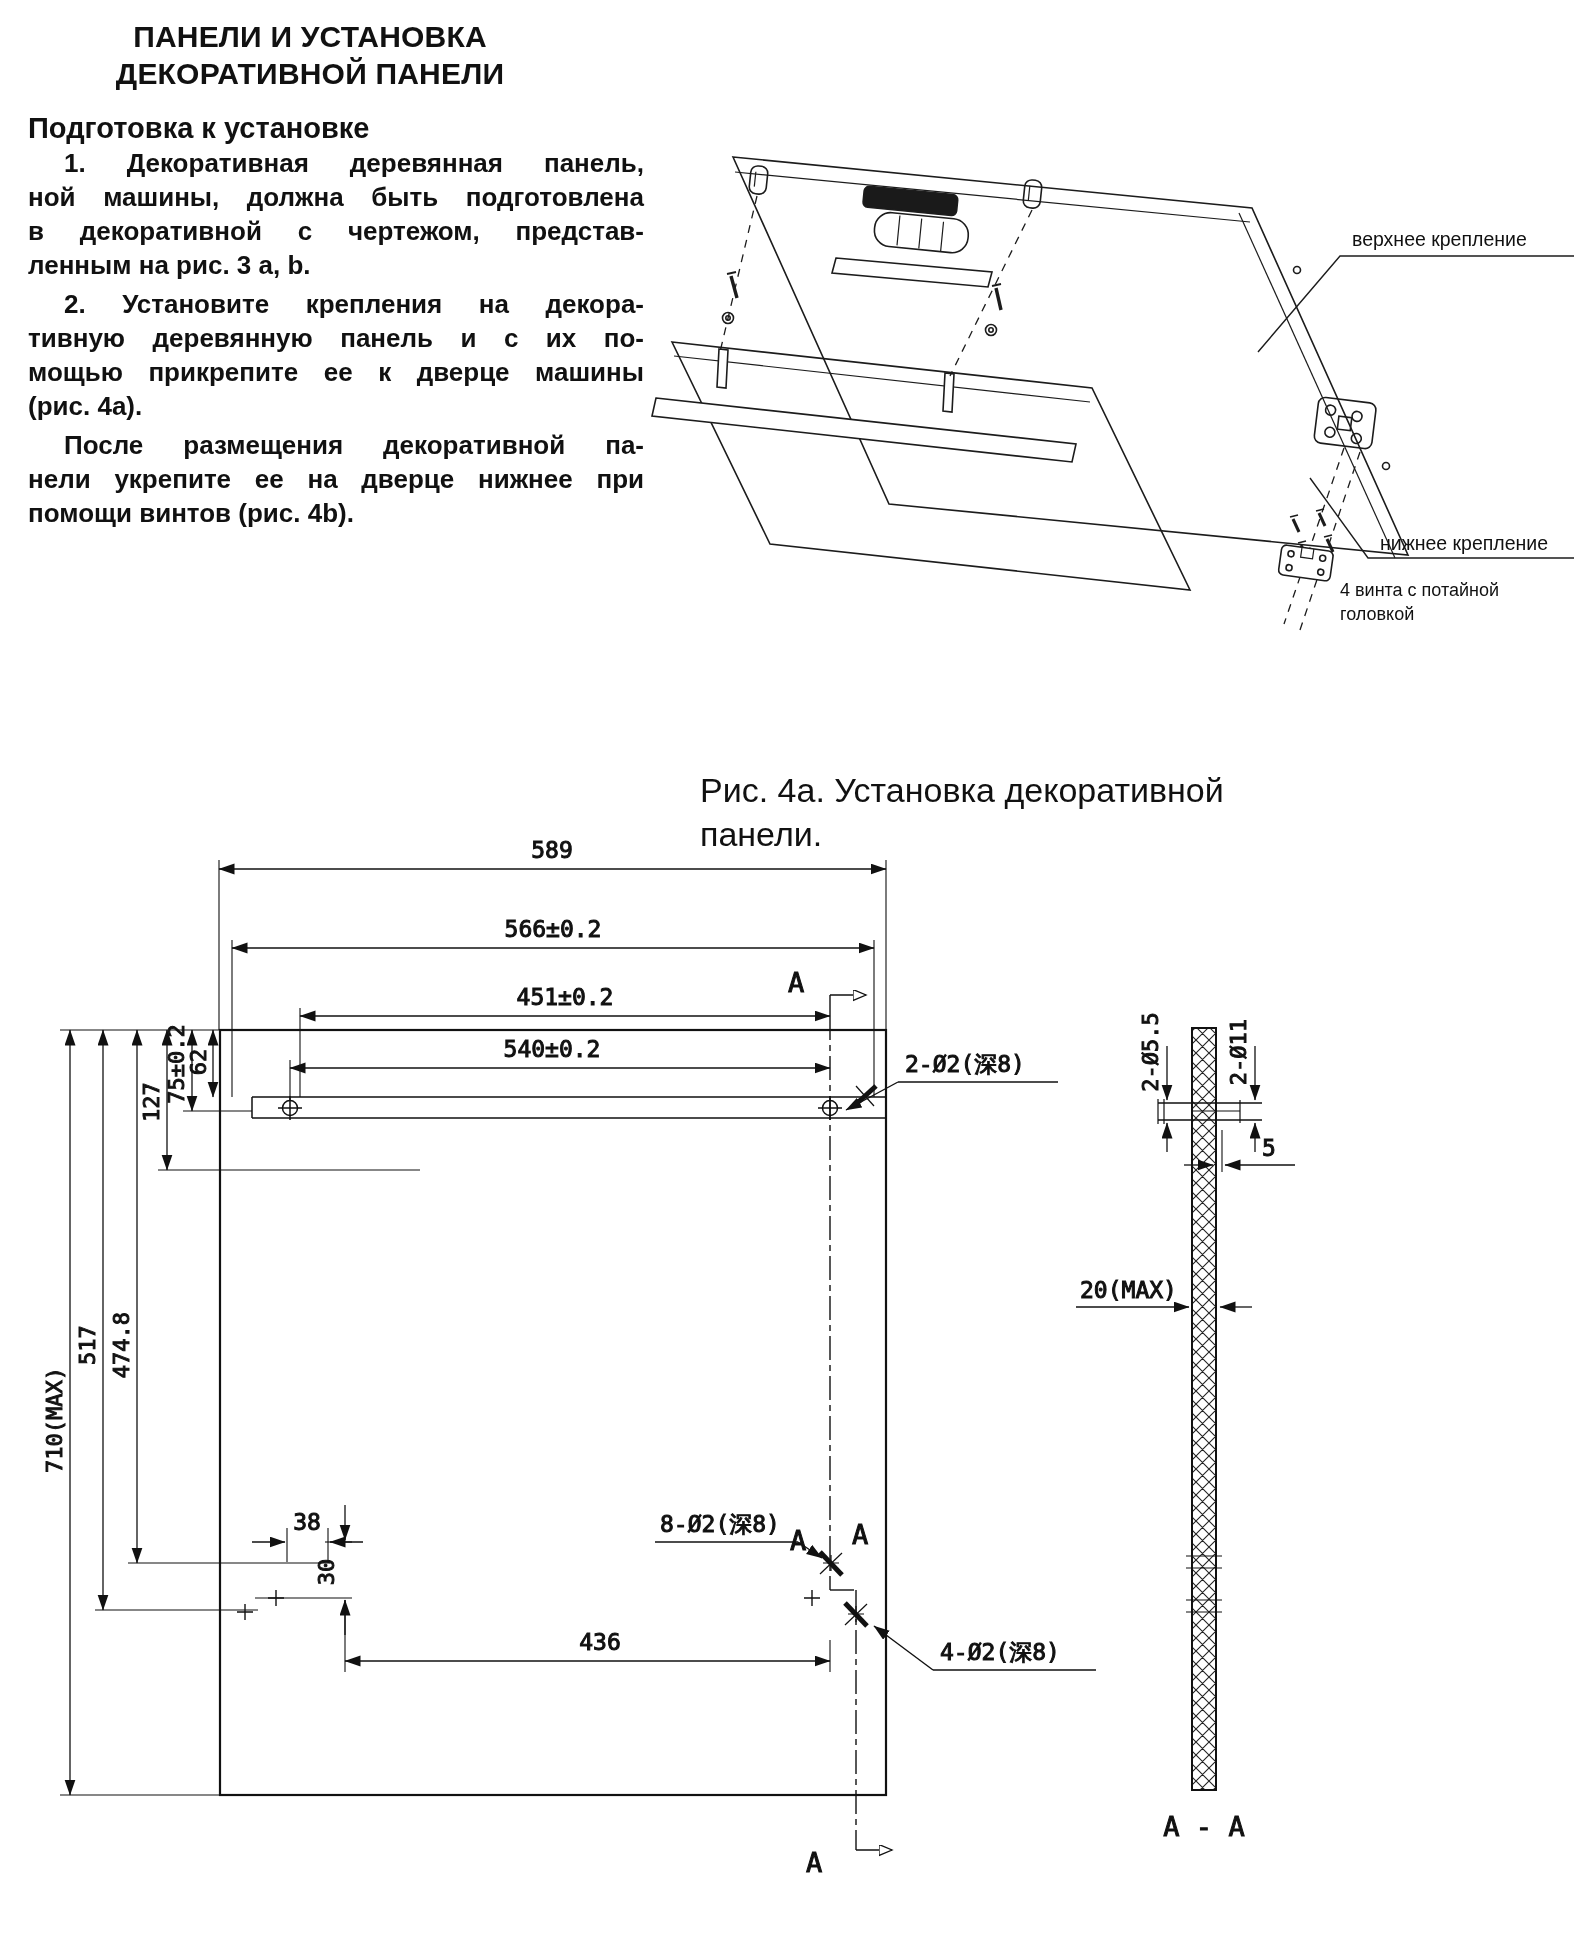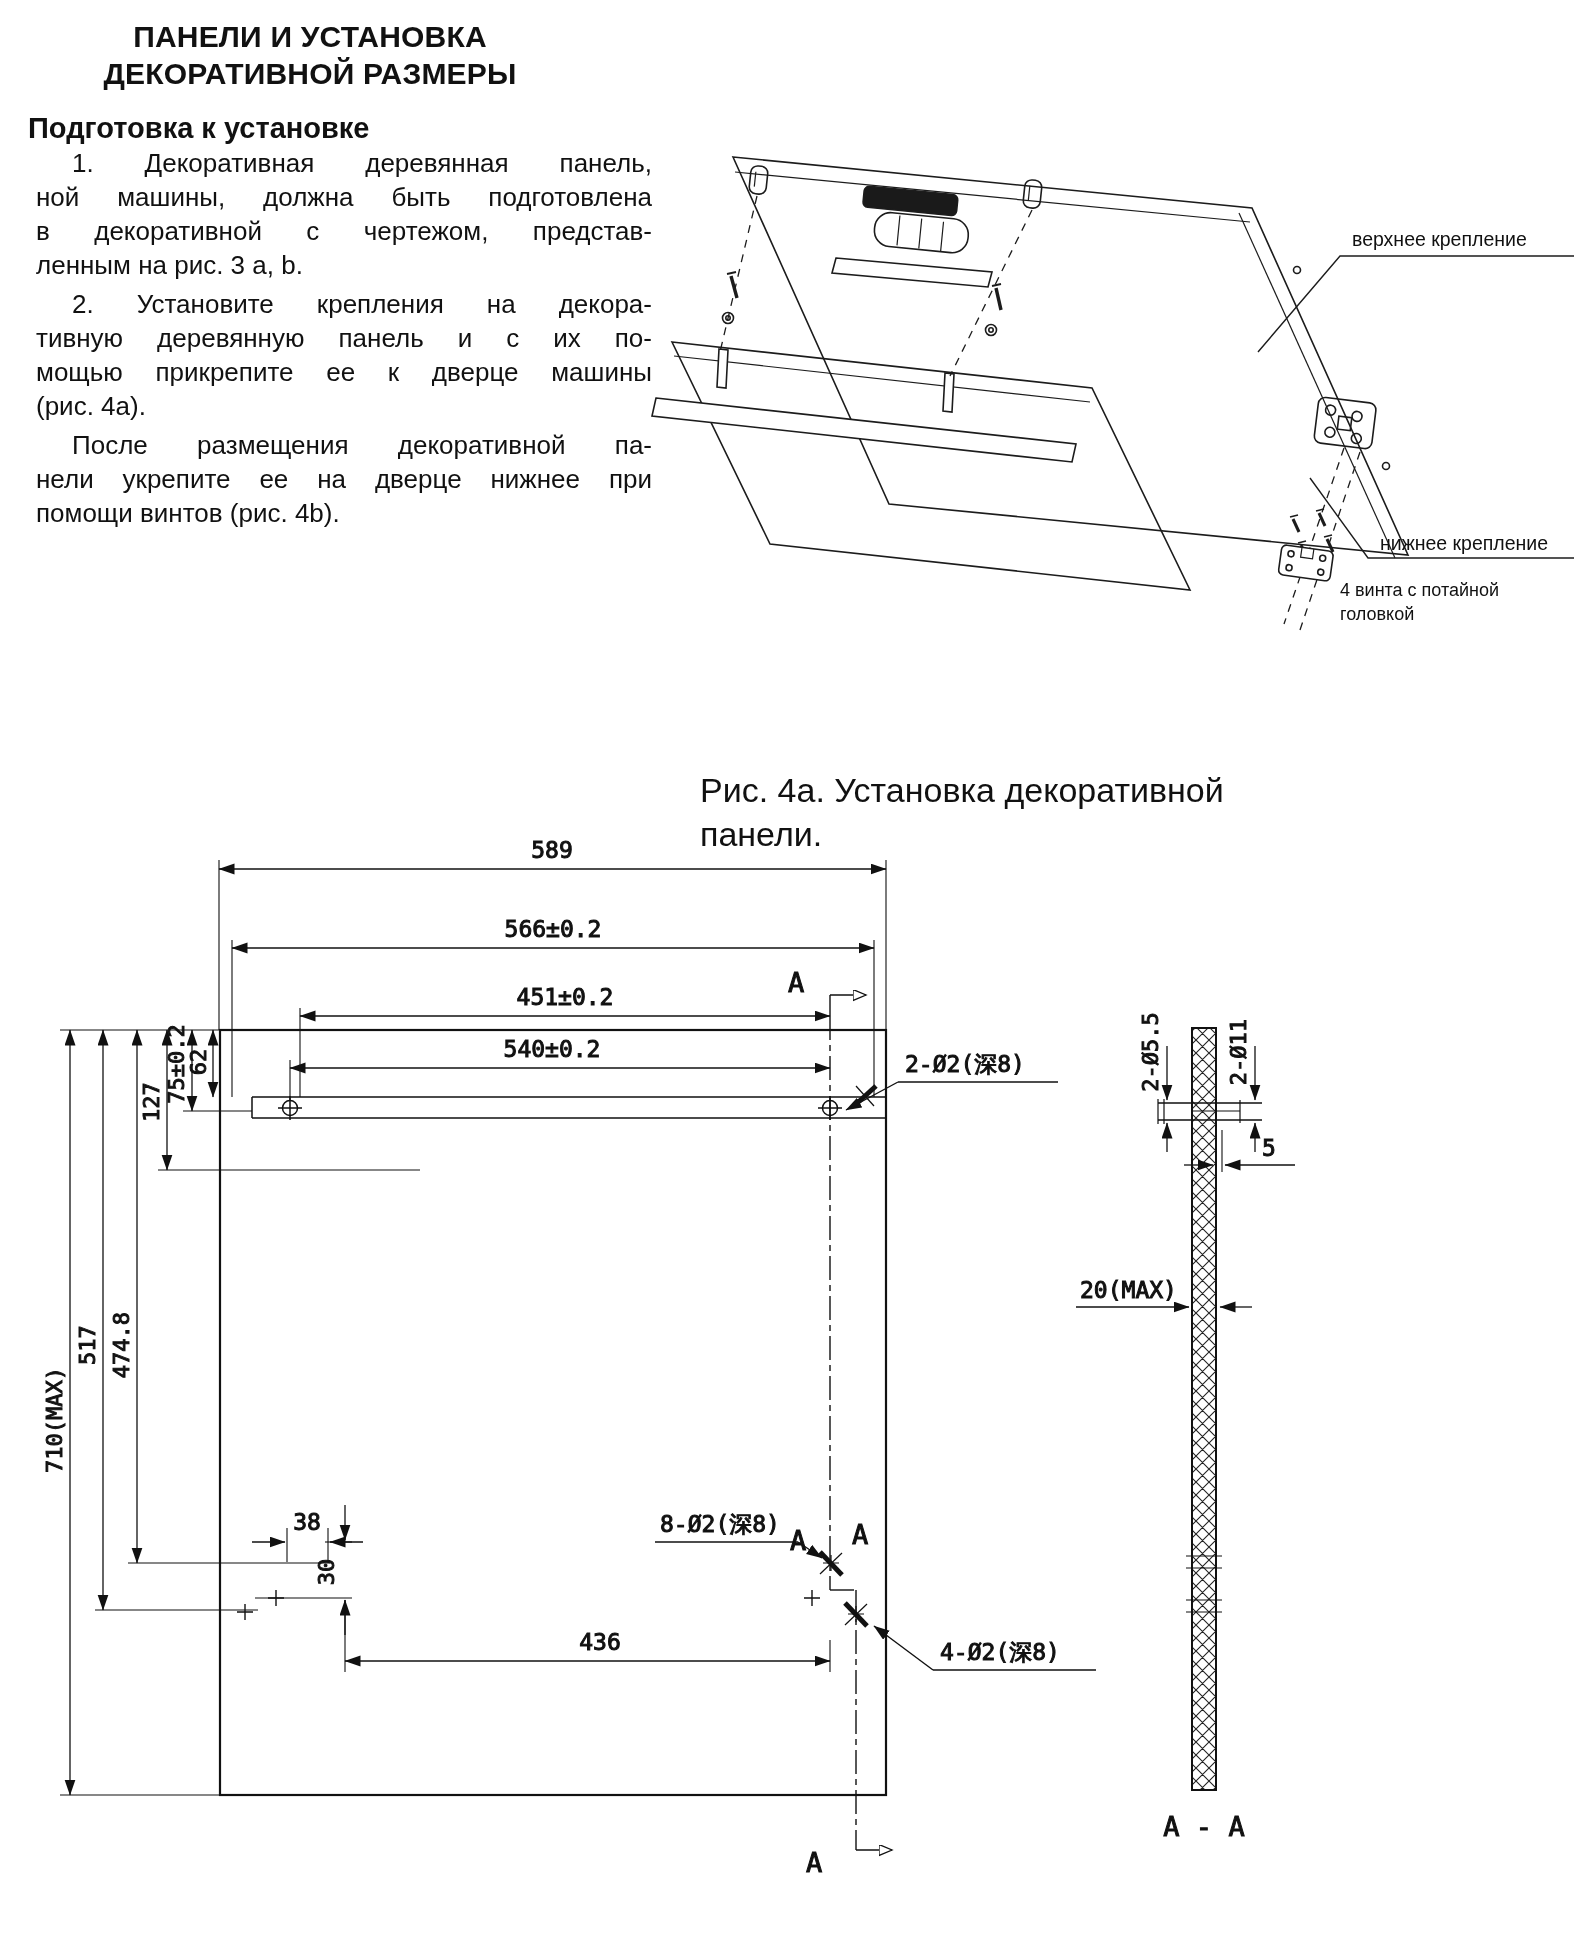--- a/index.html
+++ b/index.html
@@ -269,7 +269,7 @@
 
   <div class="title">
     <div>ПАНЕЛИ И УСТАНОВКА</div>
-    <div>ДЕКОРАТИВНОЙ РАЗМЕРЫ</div>
+    <div>ДЕКОРАТИВНОЙ ПАНЕЛИ</div>
   </div>
 
   <div class="subhead">Подготовка к установке</div>

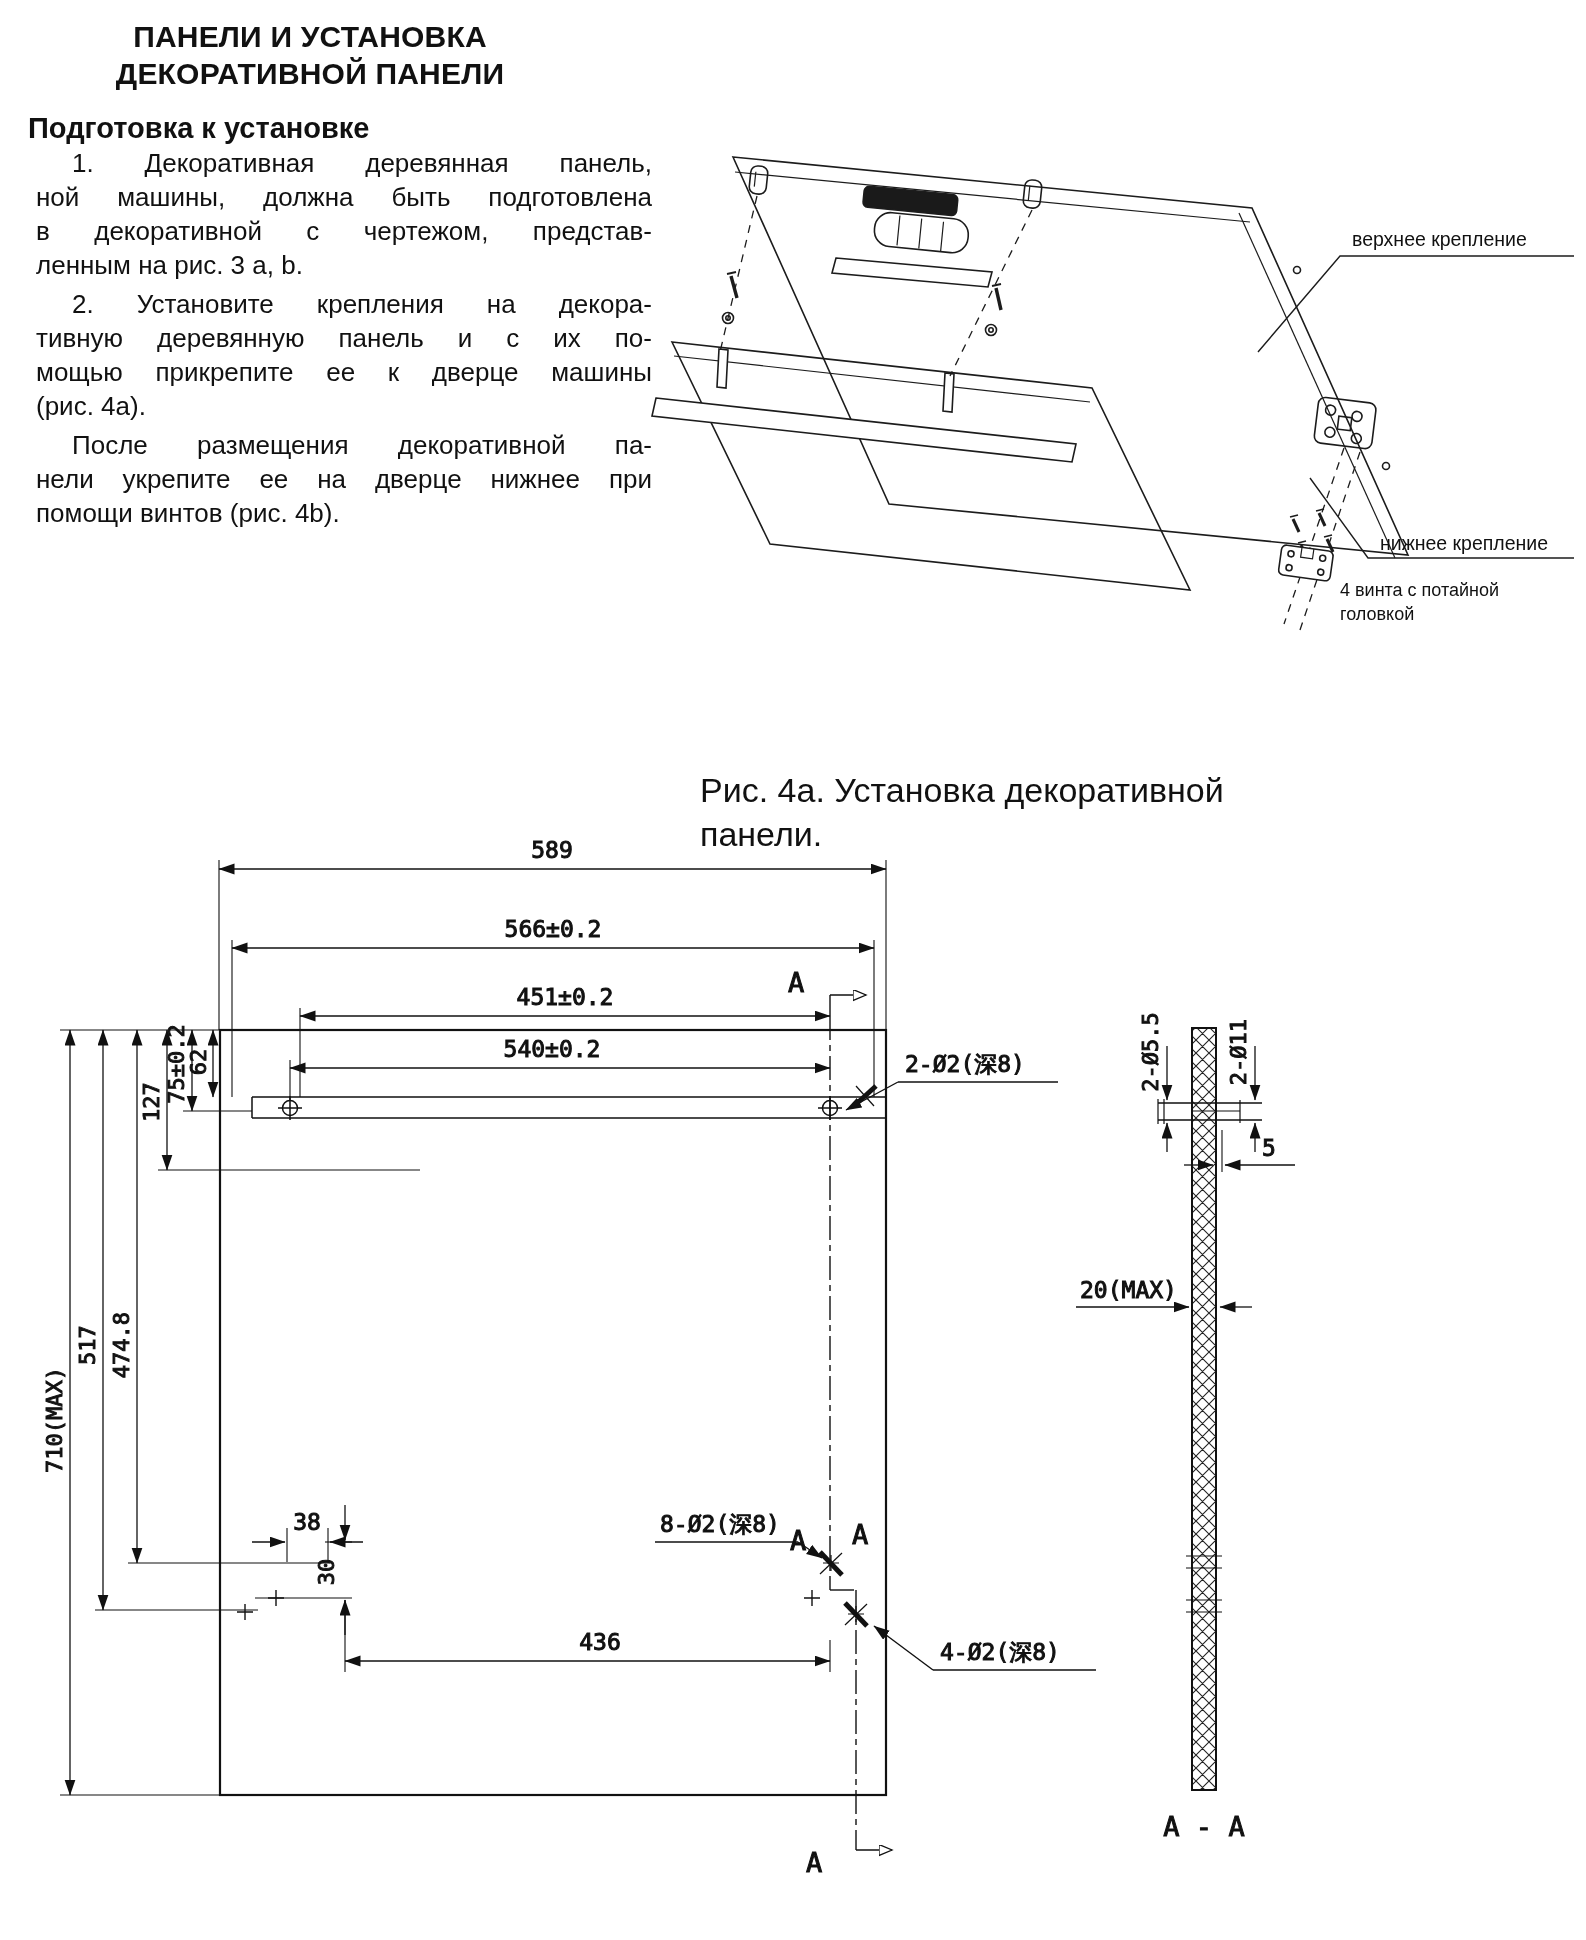--- a/index.html
+++ b/index.html
@@ -8,7 +8,7 @@
   .title{position:absolute;left:70px;top:18px;width:480px;text-align:center;
          font-size:30px;font-weight:bold;line-height:37px;letter-spacing:0.2px;}
   .subhead{position:absolute;left:28px;top:112px;font-size:29px;font-weight:bold;}
-  .col{position:absolute;left:36px;top:146px;width:616px;}
+  .col{position:absolute;left:28px;top:146px;width:616px;font-weight:bold;}
   .para{margin:0 0 5px 0;font-size:26px;line-height:34px;}
   .jline{text-align:justify;text-align-last:justify;white-space:nowrap;}
   .jline.last{text-align-last:left;}

